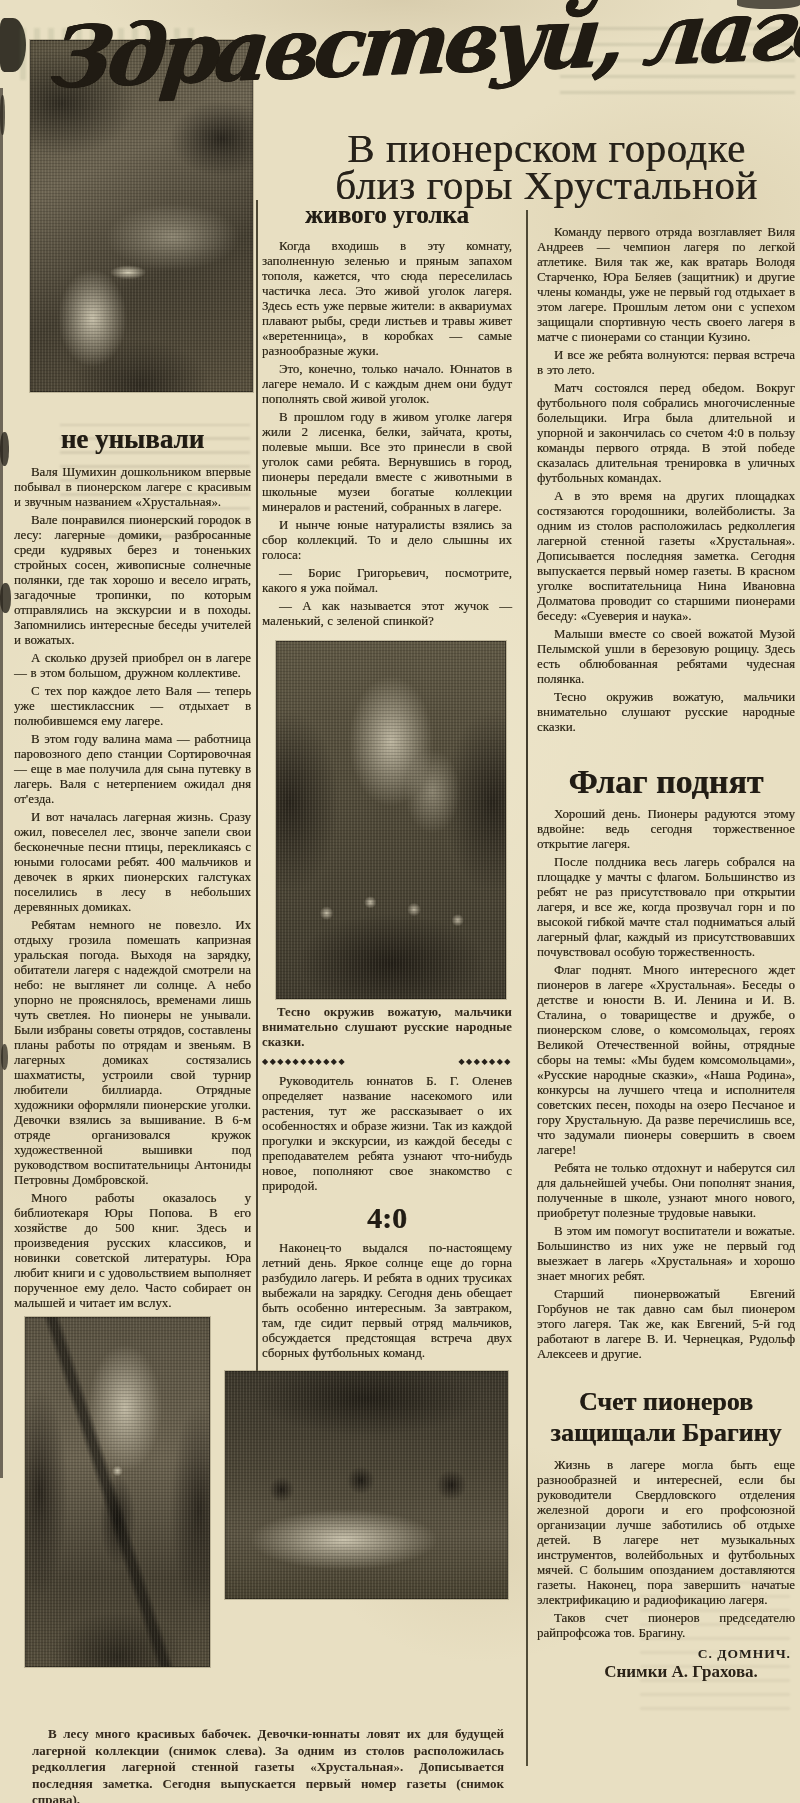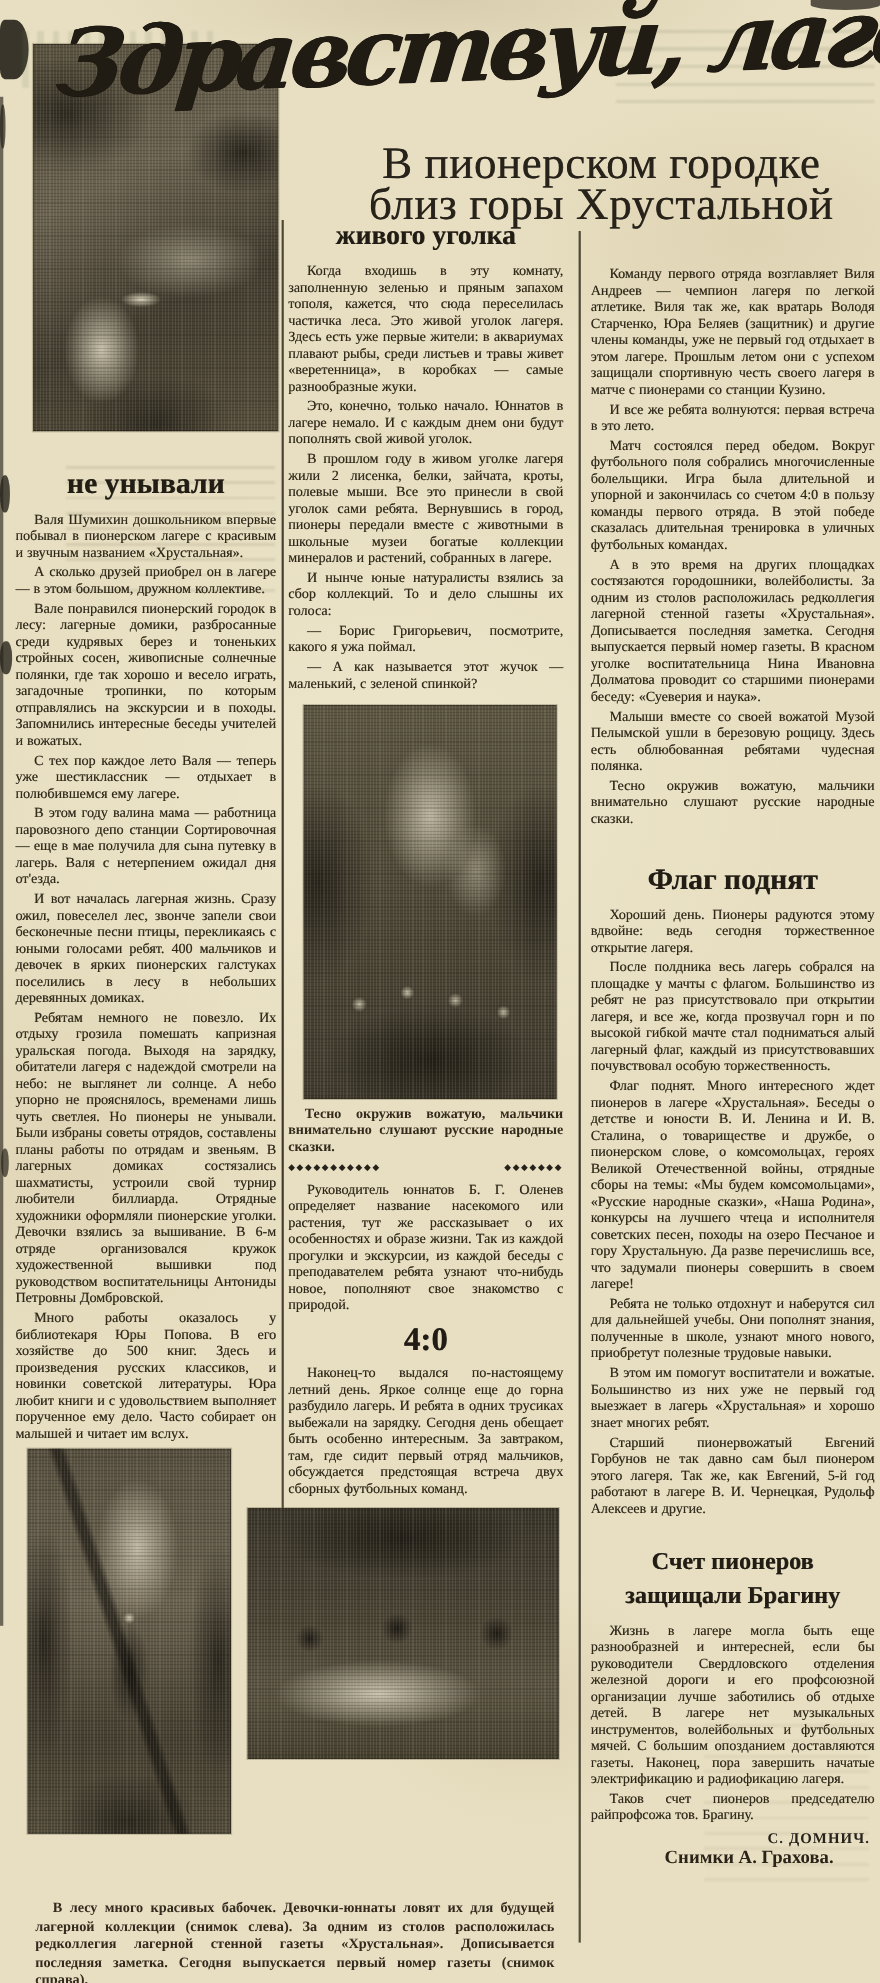--- a/index.html
+++ b/index.html
@@ -94,7 +94,7 @@
   .col{position:absolute;}
   .col-left{left:14px;top:392px;width:237px;}
   .col-center{left:262px;top:200px;width:250px;}
-  .col-right{left:537px;top:242px;width:258px;}
+  .col-right{left:537px;top:225px;width:258px;}
   h2{margin:0;text-align:center;font-weight:bold;color:#211c14;
      text-shadow:.4px 0 0 rgba(33,28,20,.7);}
   .h-pioneers{margin-top:32px;margin-bottom:10px;font-size:27px;line-height:31px;}

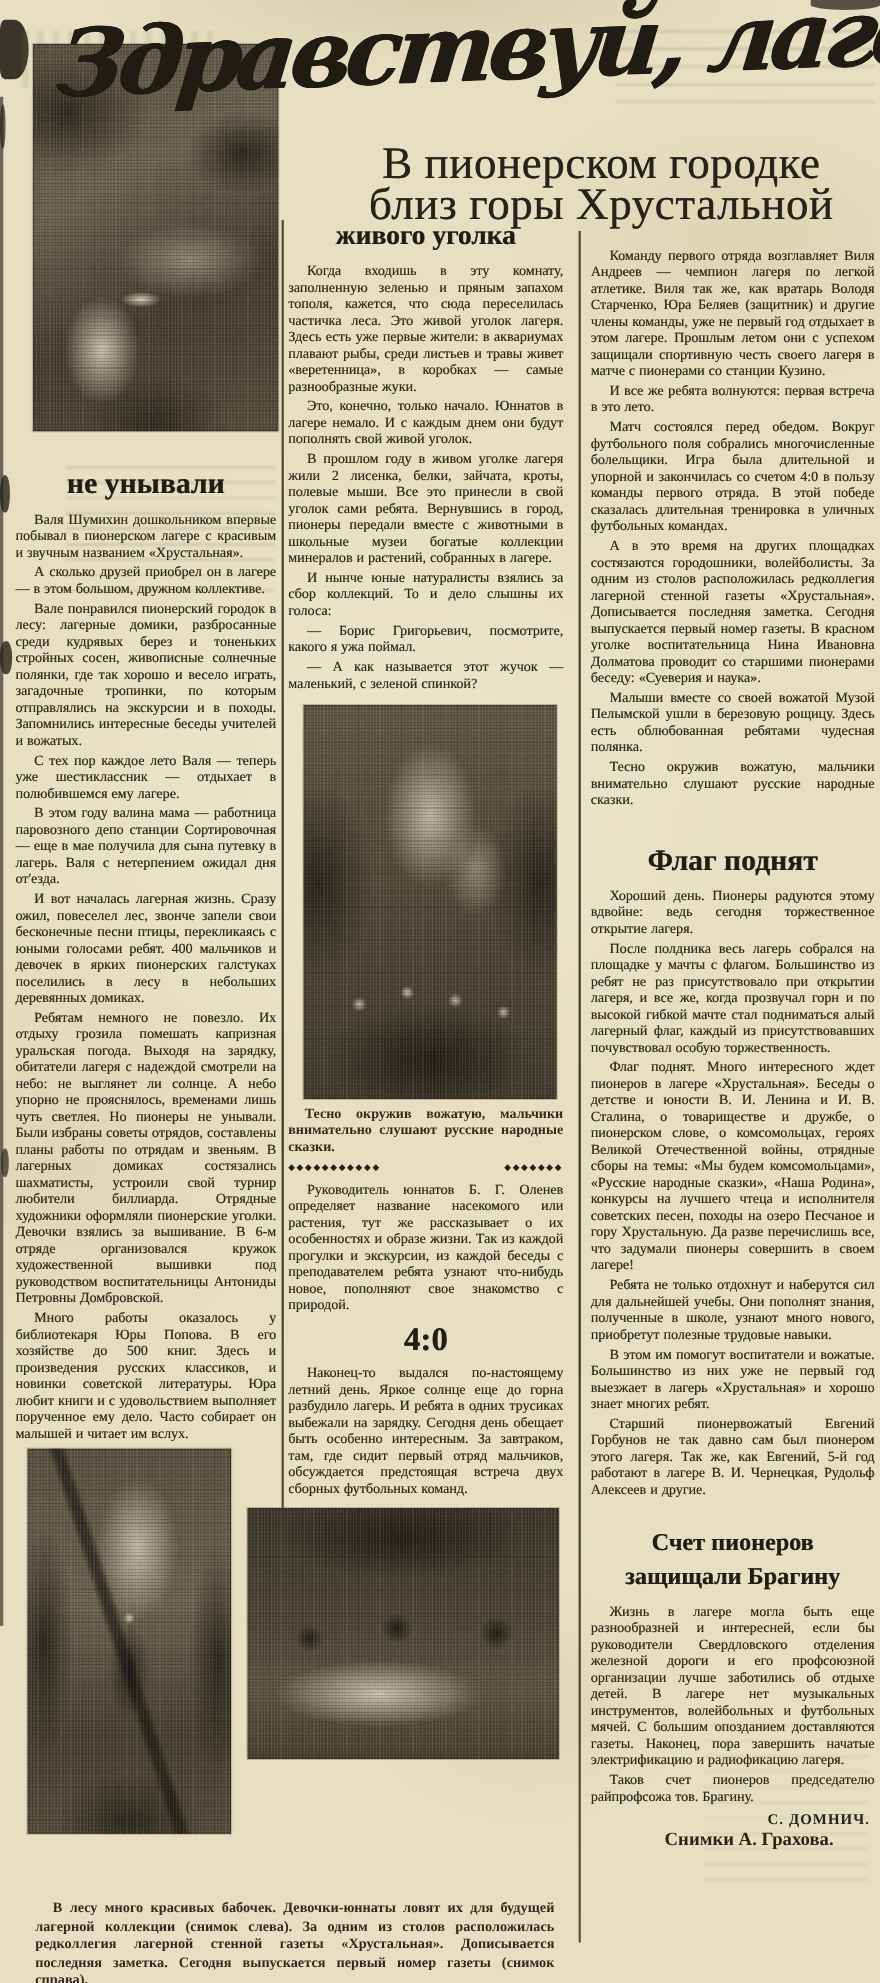--- a/index.html
+++ b/index.html
@@ -152,8 +152,8 @@
       <span style="display:block">не унывали</span>
     </h2>
     <p class="para">Валя Шумихин дошкольником впервые побывал в пионерском лагере с красивым и звучным названием «Хрустальная».</p>
+    <p class="para">Вале понравился пионерский городок в лесу: лагерные домики, разбросанные среди кудрявых берез и тоненьких стройных сосен, живописные солнечные полянки, где так хорошо и весело играть, загадочные тропинки, по которым отправлялись на экскурсии и в походы. Запомнились интересные беседы учителей и вожатых.</p>
     <p class="para">А сколько друзей приобрел он в лагере — в этом большом, дружном коллективе.</p>
-    <p class="para">Вале понравился пионерский городок в лесу: лагерные домики, разбросанные среди кудрявых берез и тоненьких стройных сосен, живописные солнечные полянки, где так хорошо и весело играть, загадочные тропинки, по которым отправлялись на экскурсии и в походы. Запомнились интересные беседы учителей и вожатых.</p>
     <p class="para">С тех пор каждое лето Валя — теперь уже шестиклассник — отдыхает в полюбившемся ему лагере.</p>
     <p class="para">В этом году валина мама — работница паровозного депо станции Сортировочная — еще в мае получила для сына путевку в лагерь. Валя с нетерпением ожидал дня от'езда.</p>
     <p class="para">И вот началась лагерная жизнь. Сразу ожил, повеселел лес, звонче запели свои бесконечные песни птицы, перекликаясь с юными голосами ребят. 400 мальчиков и девочек в ярких пионерских галстуках поселились в лесу в небольших деревянных домиках.</p>

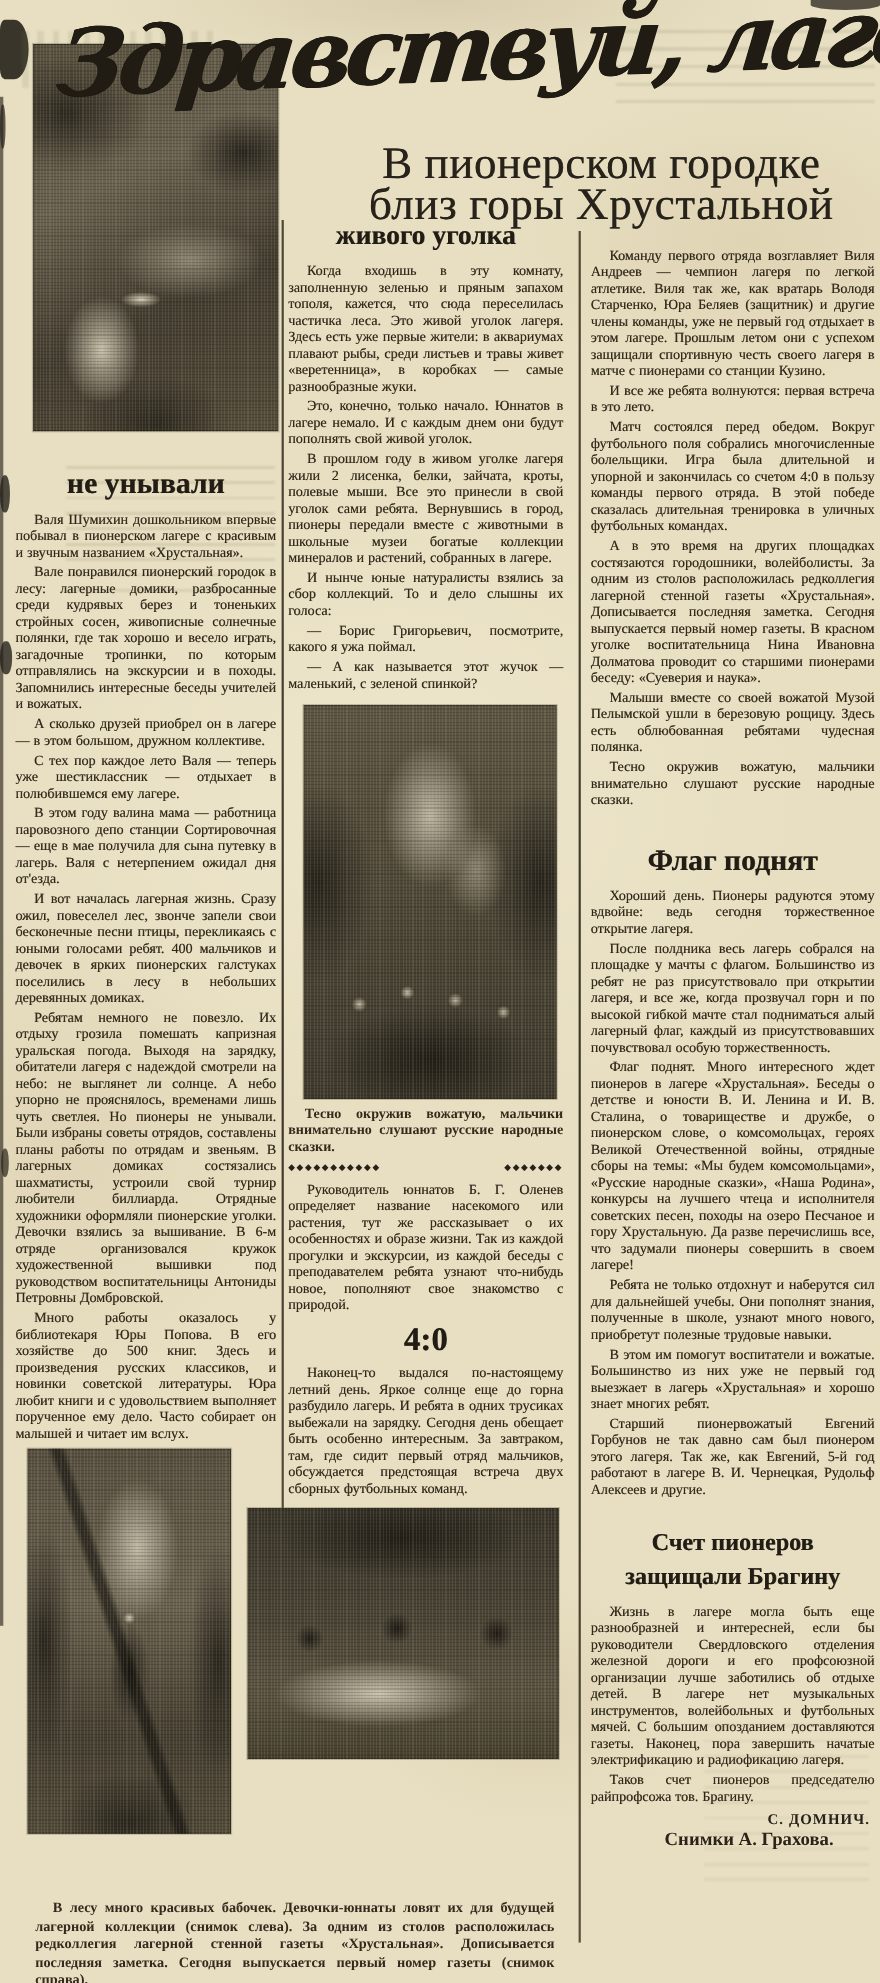--- a/index.html
+++ b/index.html
@@ -100,7 +100,7 @@
   .h-pioneers{margin-top:32px;margin-bottom:10px;font-size:27px;line-height:31px;}
   .h-corner{margin-bottom:9px;font-size:25px;line-height:30px;}
   .h-score{margin:8px 0 7px;font-size:30px;line-height:32px;}
-  .h-flag{margin:32px 0 10px;font-size:27px;line-height:30px;}
+  .h-flag{margin:32px 0 10px;font-size:34px;line-height:30px;}
   .h-account{margin:24px 0 10px;font-size:22px;line-height:31px;}
   .para{margin:0 0 3px;font-size:12.8px;line-height:15px;text-align:justify;text-indent:17px;
         word-spacing:.4px;text-shadow:.3px 0 0 rgba(46,39,24,.55);}

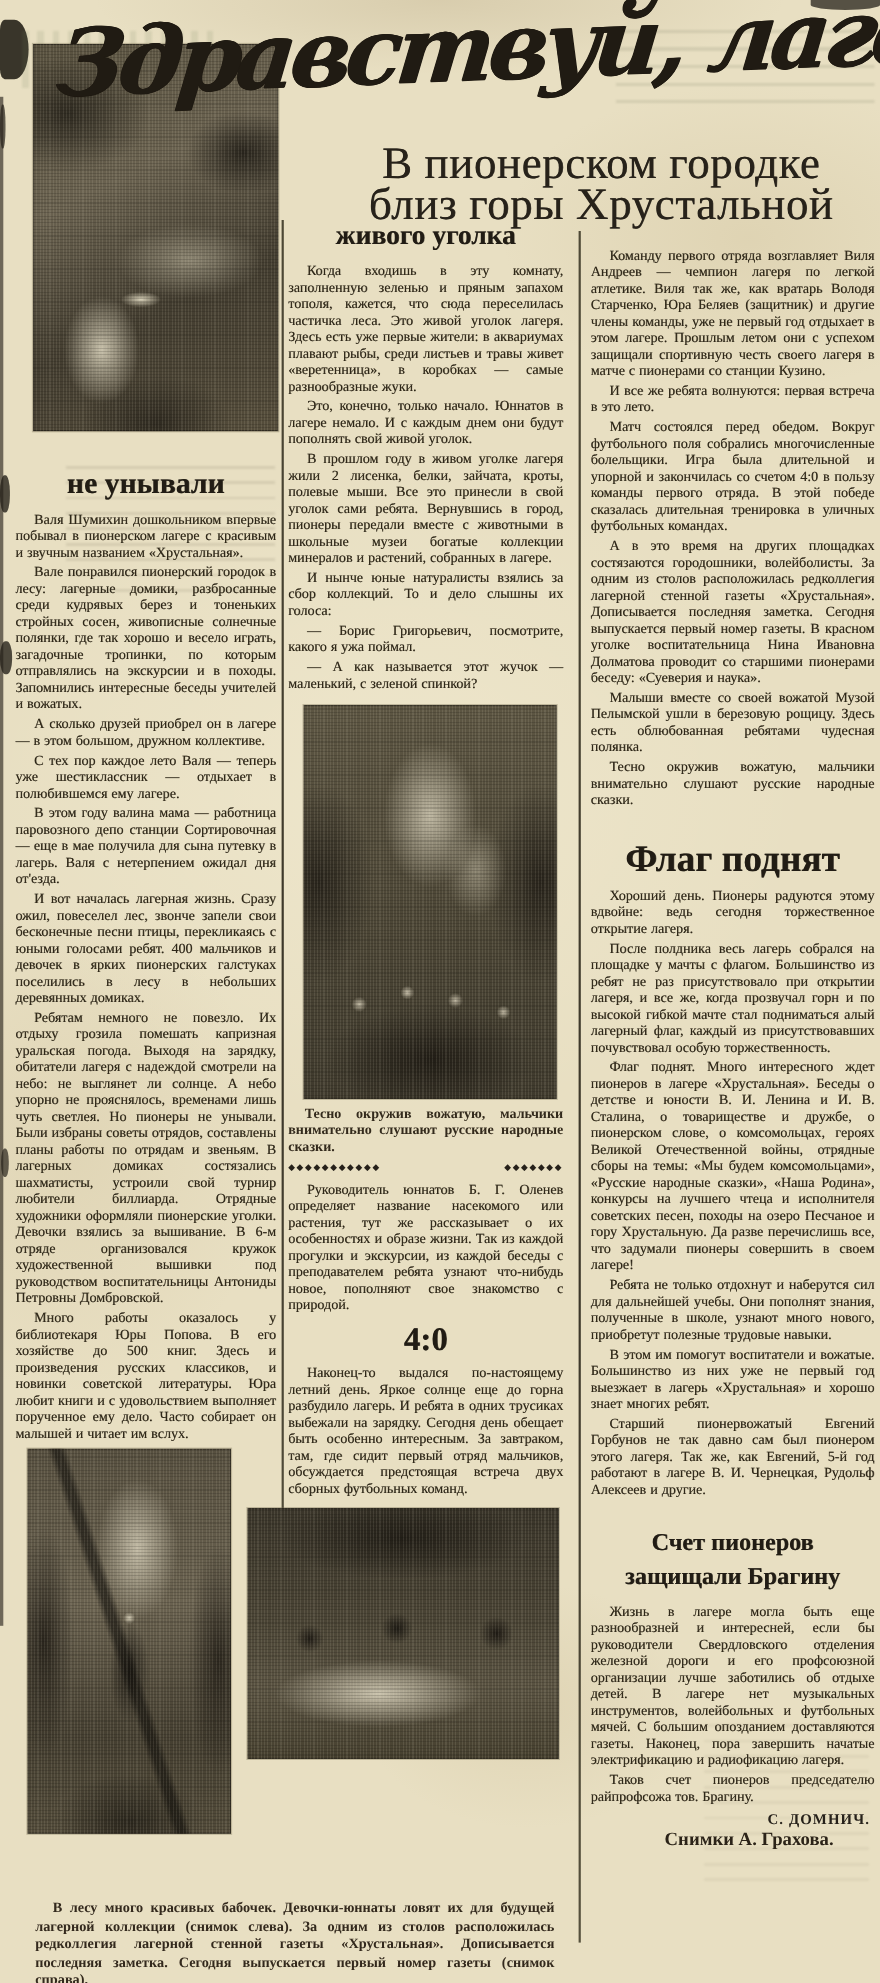--- a/index.html
+++ b/index.html
@@ -101,7 +101,7 @@
   .h-corner{margin-bottom:9px;font-size:25px;line-height:30px;}
   .h-score{margin:8px 0 7px;font-size:30px;line-height:32px;}
   .h-flag{margin:32px 0 10px;font-size:34px;line-height:30px;}
-  .h-account{margin:24px 0 10px;font-size:22px;line-height:31px;}
+  .h-account{margin:24px 0 10px;font-size:26px;line-height:31px;}
   .para{margin:0 0 3px;font-size:12.8px;line-height:15px;text-align:justify;text-indent:17px;
         word-spacing:.4px;text-shadow:.3px 0 0 rgba(46,39,24,.55);}
   .caption{margin:4px 0 2px;font-size:12.8px;line-height:15px;font-weight:bold;

